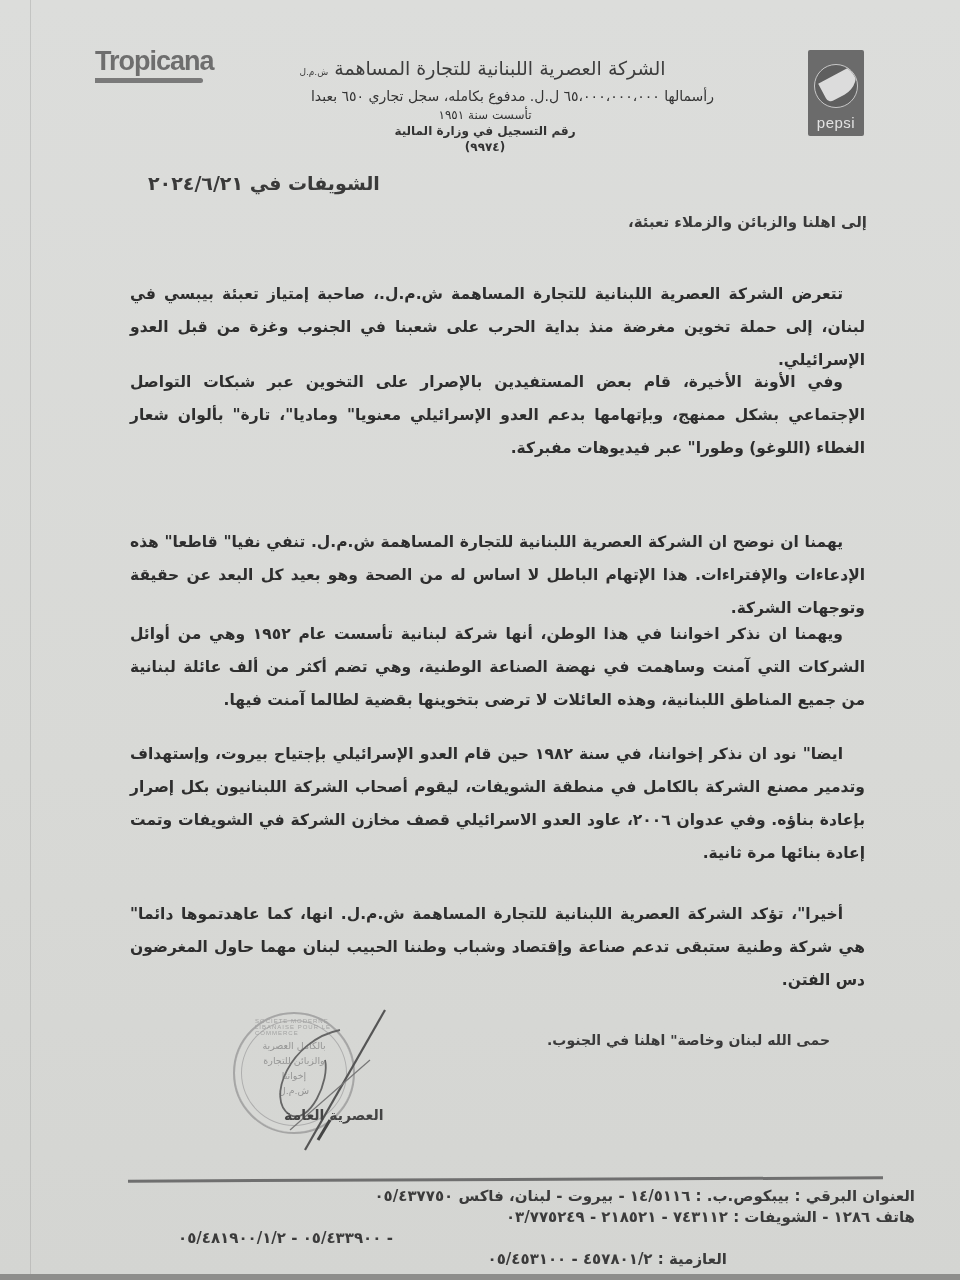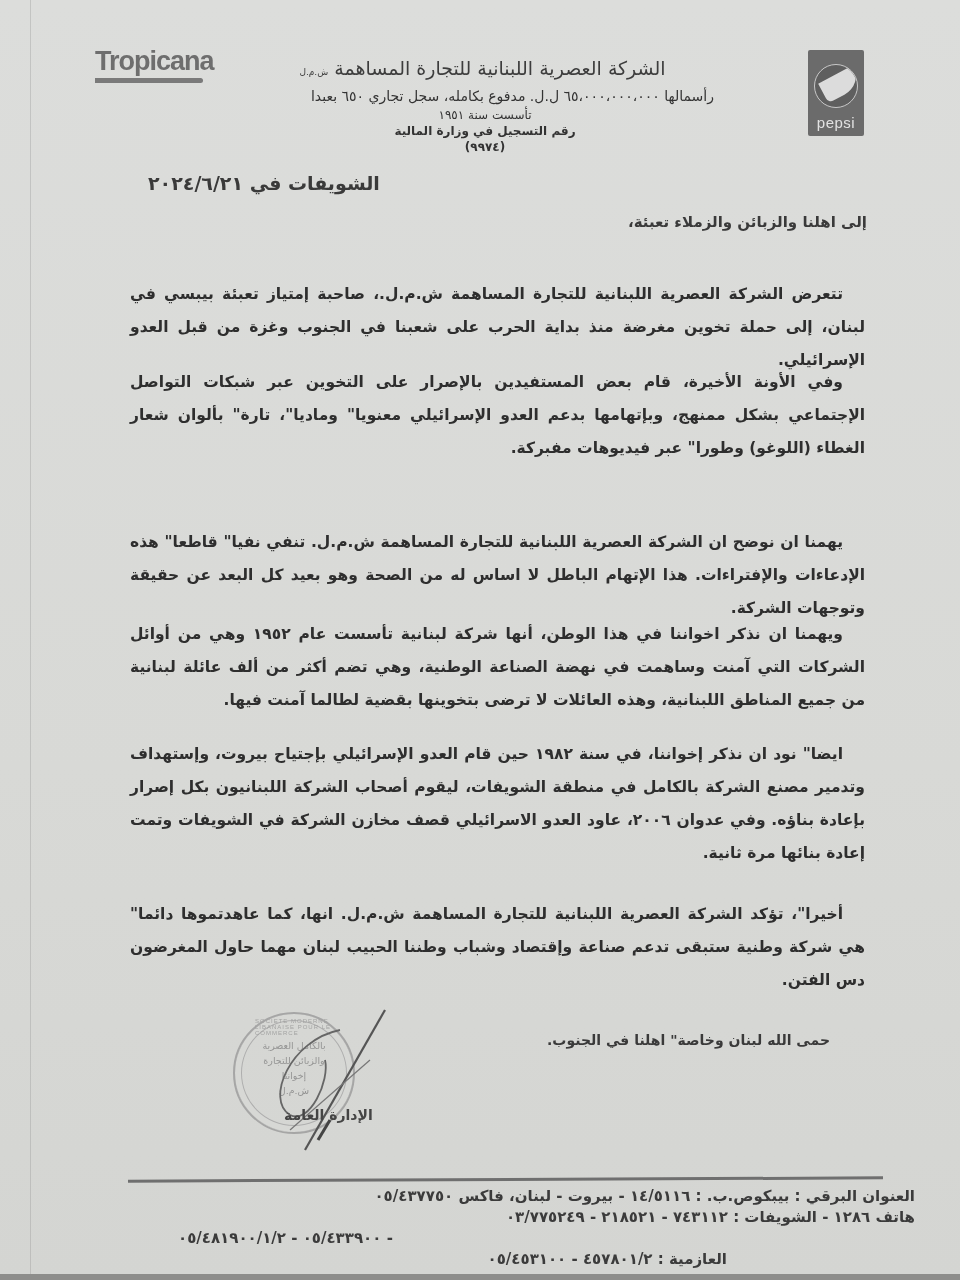--- a/index.html
+++ b/index.html
@@ -194,7 +194,7 @@
     <path d="M88 140 L 100 120" stroke="#444" stroke-width="3" fill="none"></path>
   </svg>
 
-  <div class="management-label">الإدارة العامة</div>
+  <div class="management-label">العصرية العامة</div>
 
   <div class="footer-rule"></div>
   <div class="footer">

